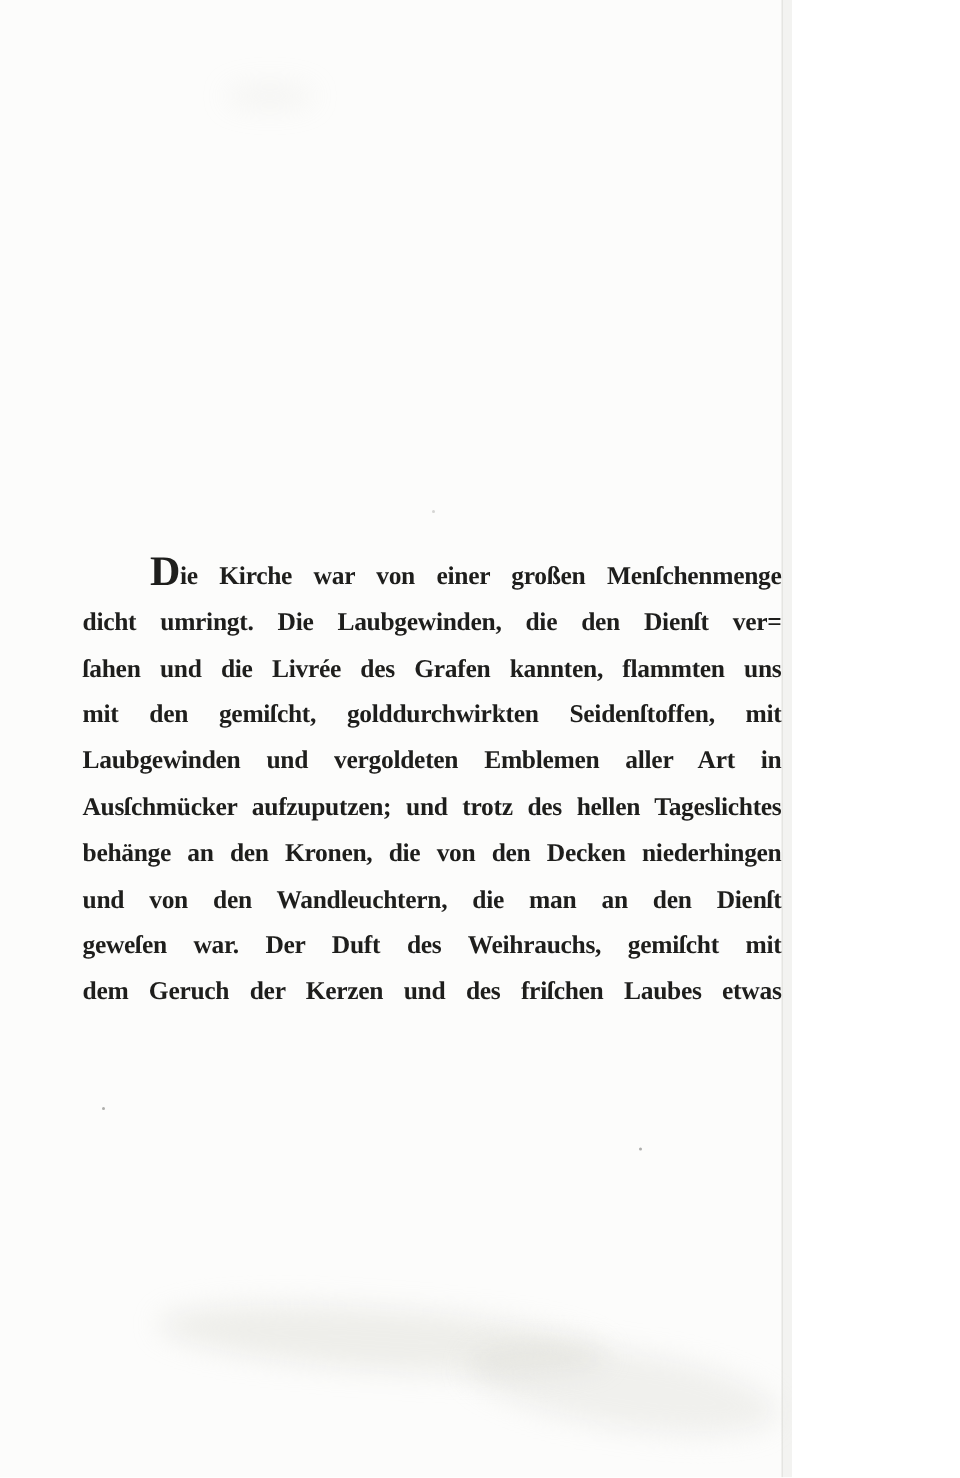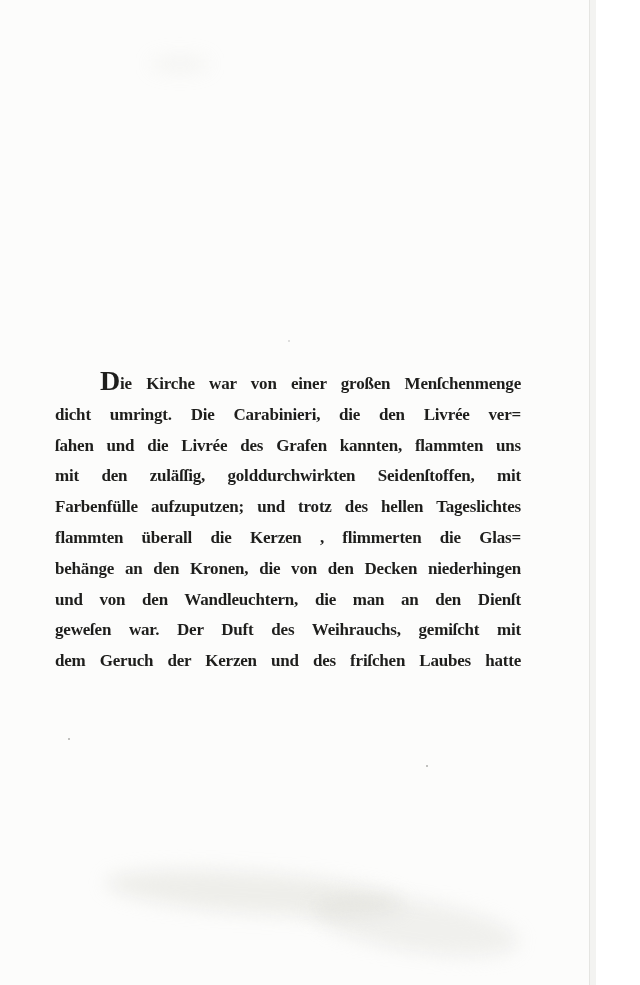--- a/index.html
+++ b/index.html
@@ -5,7 +5,7 @@
   html, body { margin: 0; padding: 0; background: #ffffff; }
   .page {
     position: relative;
-    width: 596px;
+    width: 528px;
     height: 985px;
     background: #fcfcfb;
     overflow: hidden;

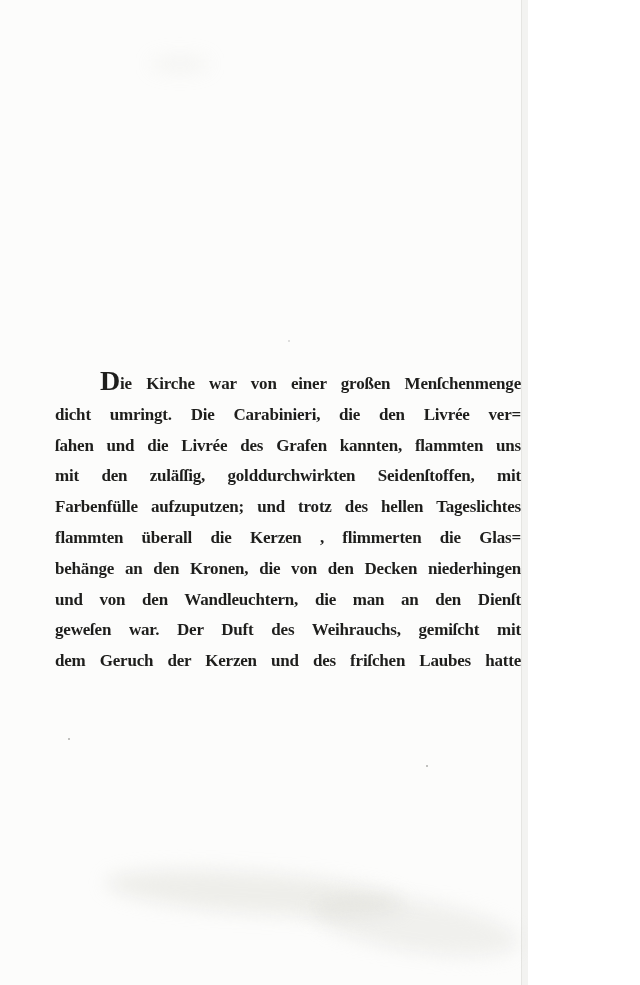--- a/index.html
+++ b/index.html
@@ -66,7 +66,7 @@
 
     <div class="line indent"><span class="dropcap">D</span><span>ie Kirche war von einer großen Menſchenmenge</span></div>
 
-    <div class="line">dicht umringt. Die Carabinieri, die den Livrée ver=</div>
+    <div class="line">dicht umringt. Die Laubgewinden, die den Dienſt ver=</div>
     <div class="line">ſahen und die Livrée des Grafen kannten, flammten uns</div>
 
     <div class="line">mit den zuläſſig, golddurchwirkten Seidenſtoffen, mit</div>

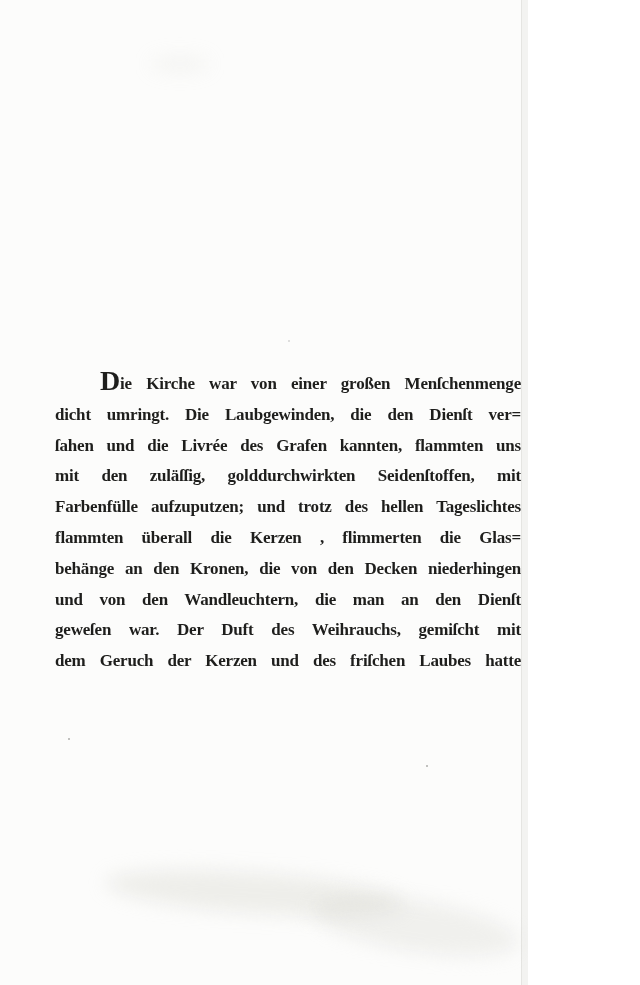--- a/index.html
+++ b/index.html
@@ -69,7 +69,7 @@
     <div class="line">dicht umringt. Die Laubgewinden, die den Dienſt ver=</div>
     <div class="line">ſahen und die Livrée des Grafen kannten, flammten uns</div>
 
-    <div class="line">mit den zuläſſig, golddurchwirkten Seidenſtoffen, mit</div>
+    <div class="line">mit den gemiſcht, golddurchwirkten Seidenſtoffen, mit</div>
     <div class="line">Farbenfülle aufzuputzen; und trotz des hellen Tageslichtes</div>
     <div class="line">flammten überall die Kerzen , flimmerten die Glas=</div>
     <div class="line">behänge an den Kronen, die von den Decken niederhingen</div>

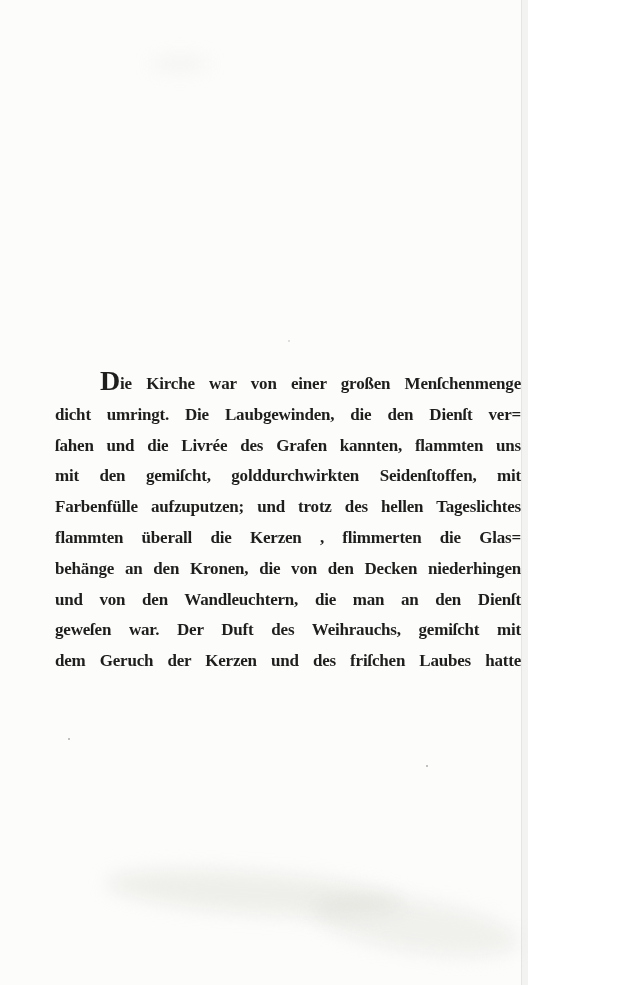--- a/index.html
+++ b/index.html
@@ -70,6 +70,7 @@
     <div class="line">ſahen und die Livrée des Grafen kannten, flammten uns</div>
 
     <div class="line">mit den gemiſcht, golddurchwirkten Seidenſtoffen, mit</div>
+    <div class="line">Laubgewinden und vergoldeten Emblemen aller Art in</div>
     <div class="line">Farbenfülle aufzuputzen; und trotz des hellen Tageslichtes</div>
     <div class="line">flammten überall die Kerzen , flimmerten die Glas=</div>
     <div class="line">behänge an den Kronen, die von den Decken niederhingen</div>

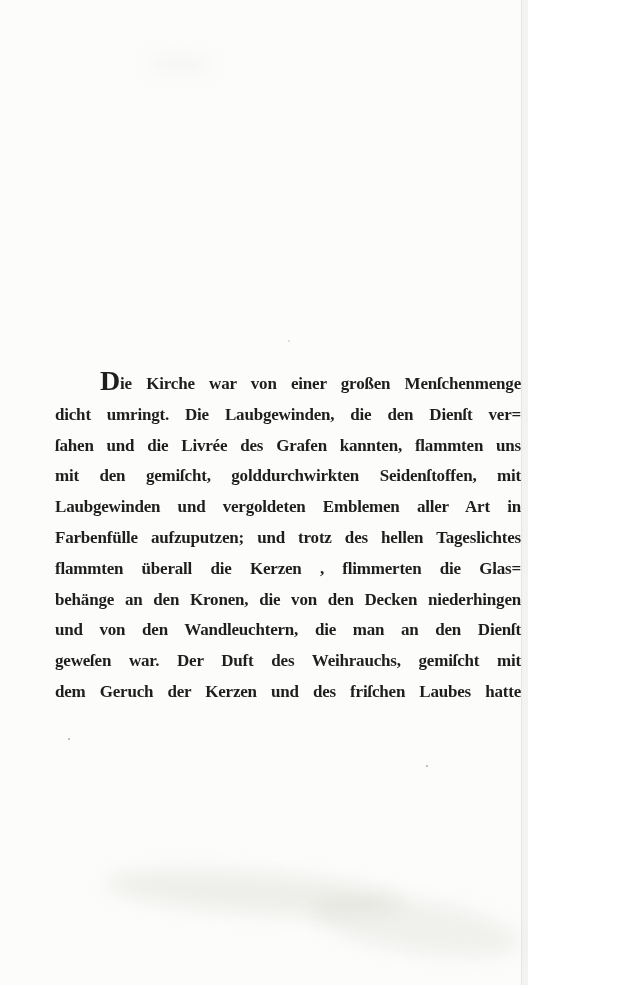--- a/index.html
+++ b/index.html
@@ -71,7 +71,7 @@
 
     <div class="line">mit den gemiſcht, golddurchwirkten Seidenſtoffen, mit</div>
     <div class="line">Laubgewinden und vergoldeten Emblemen aller Art in</div>
-    <div class="line">Farbenfülle aufzuputzen; und trotz des hellen Tageslichtes</div>
+    <div class="line">Ausſchmücker aufzuputzen; und trotz des hellen Tageslichtes</div>
     <div class="line">flammten überall die Kerzen , flimmerten die Glas=</div>
     <div class="line">behänge an den Kronen, die von den Decken niederhingen</div>
     <div class="line">und von den Wandleuchtern, die man an den Dienſt</div>

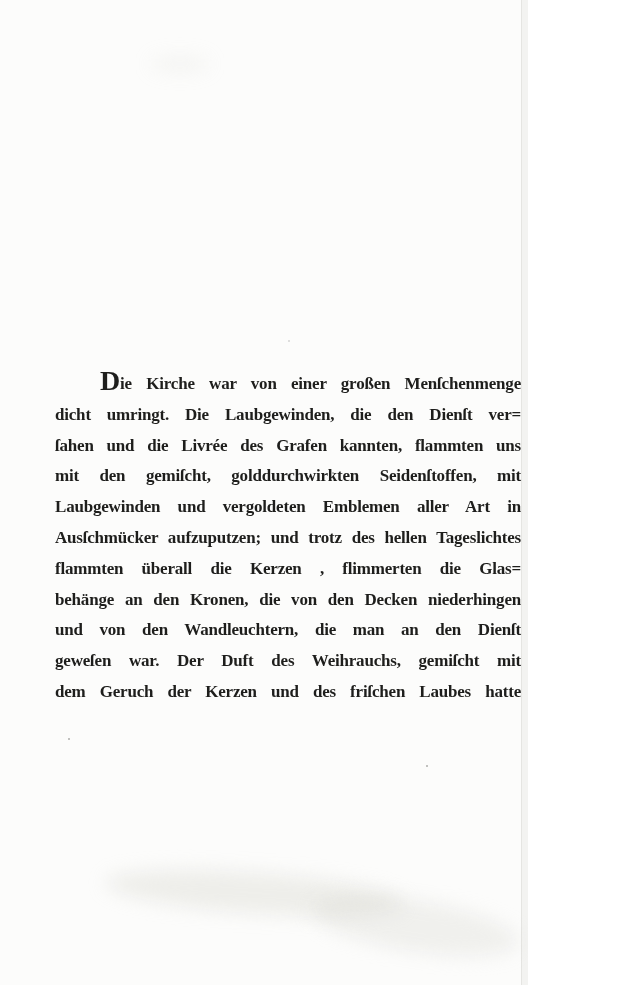--- a/index.html
+++ b/index.html
@@ -72,7 +72,6 @@
     <div class="line">mit den gemiſcht, golddurchwirkten Seidenſtoffen, mit</div>
     <div class="line">Laubgewinden und vergoldeten Emblemen aller Art in</div>
     <div class="line">Ausſchmücker aufzuputzen; und trotz des hellen Tageslichtes</div>
-    <div class="line">flammten überall die Kerzen , flimmerten die Glas=</div>
     <div class="line">behänge an den Kronen, die von den Decken niederhingen</div>
     <div class="line">und von den Wandleuchtern, die man an den Dienſt</div>
     <div class="line">geweſen war. Der Duft des Weihrauchs, gemiſcht mit</div>

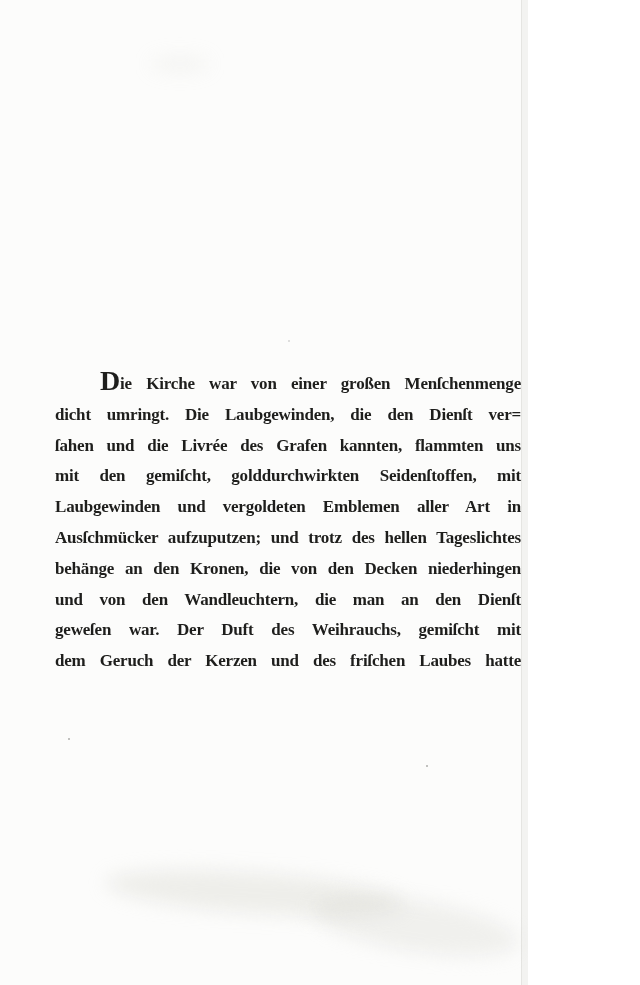--- a/index.html
+++ b/index.html
@@ -75,7 +75,7 @@
     <div class="line">behänge an den Kronen, die von den Decken niederhingen</div>
     <div class="line">und von den Wandleuchtern, die man an den Dienſt</div>
     <div class="line">geweſen war. Der Duft des Weihrauchs, gemiſcht mit</div>
-    <div class="line">dem Geruch der Kerzen und des friſchen Laubes hatte</div>
+    <div class="line">dem Geruch der Kerzen und des friſchen Laubes etwas</div>
 
   </div>
 

